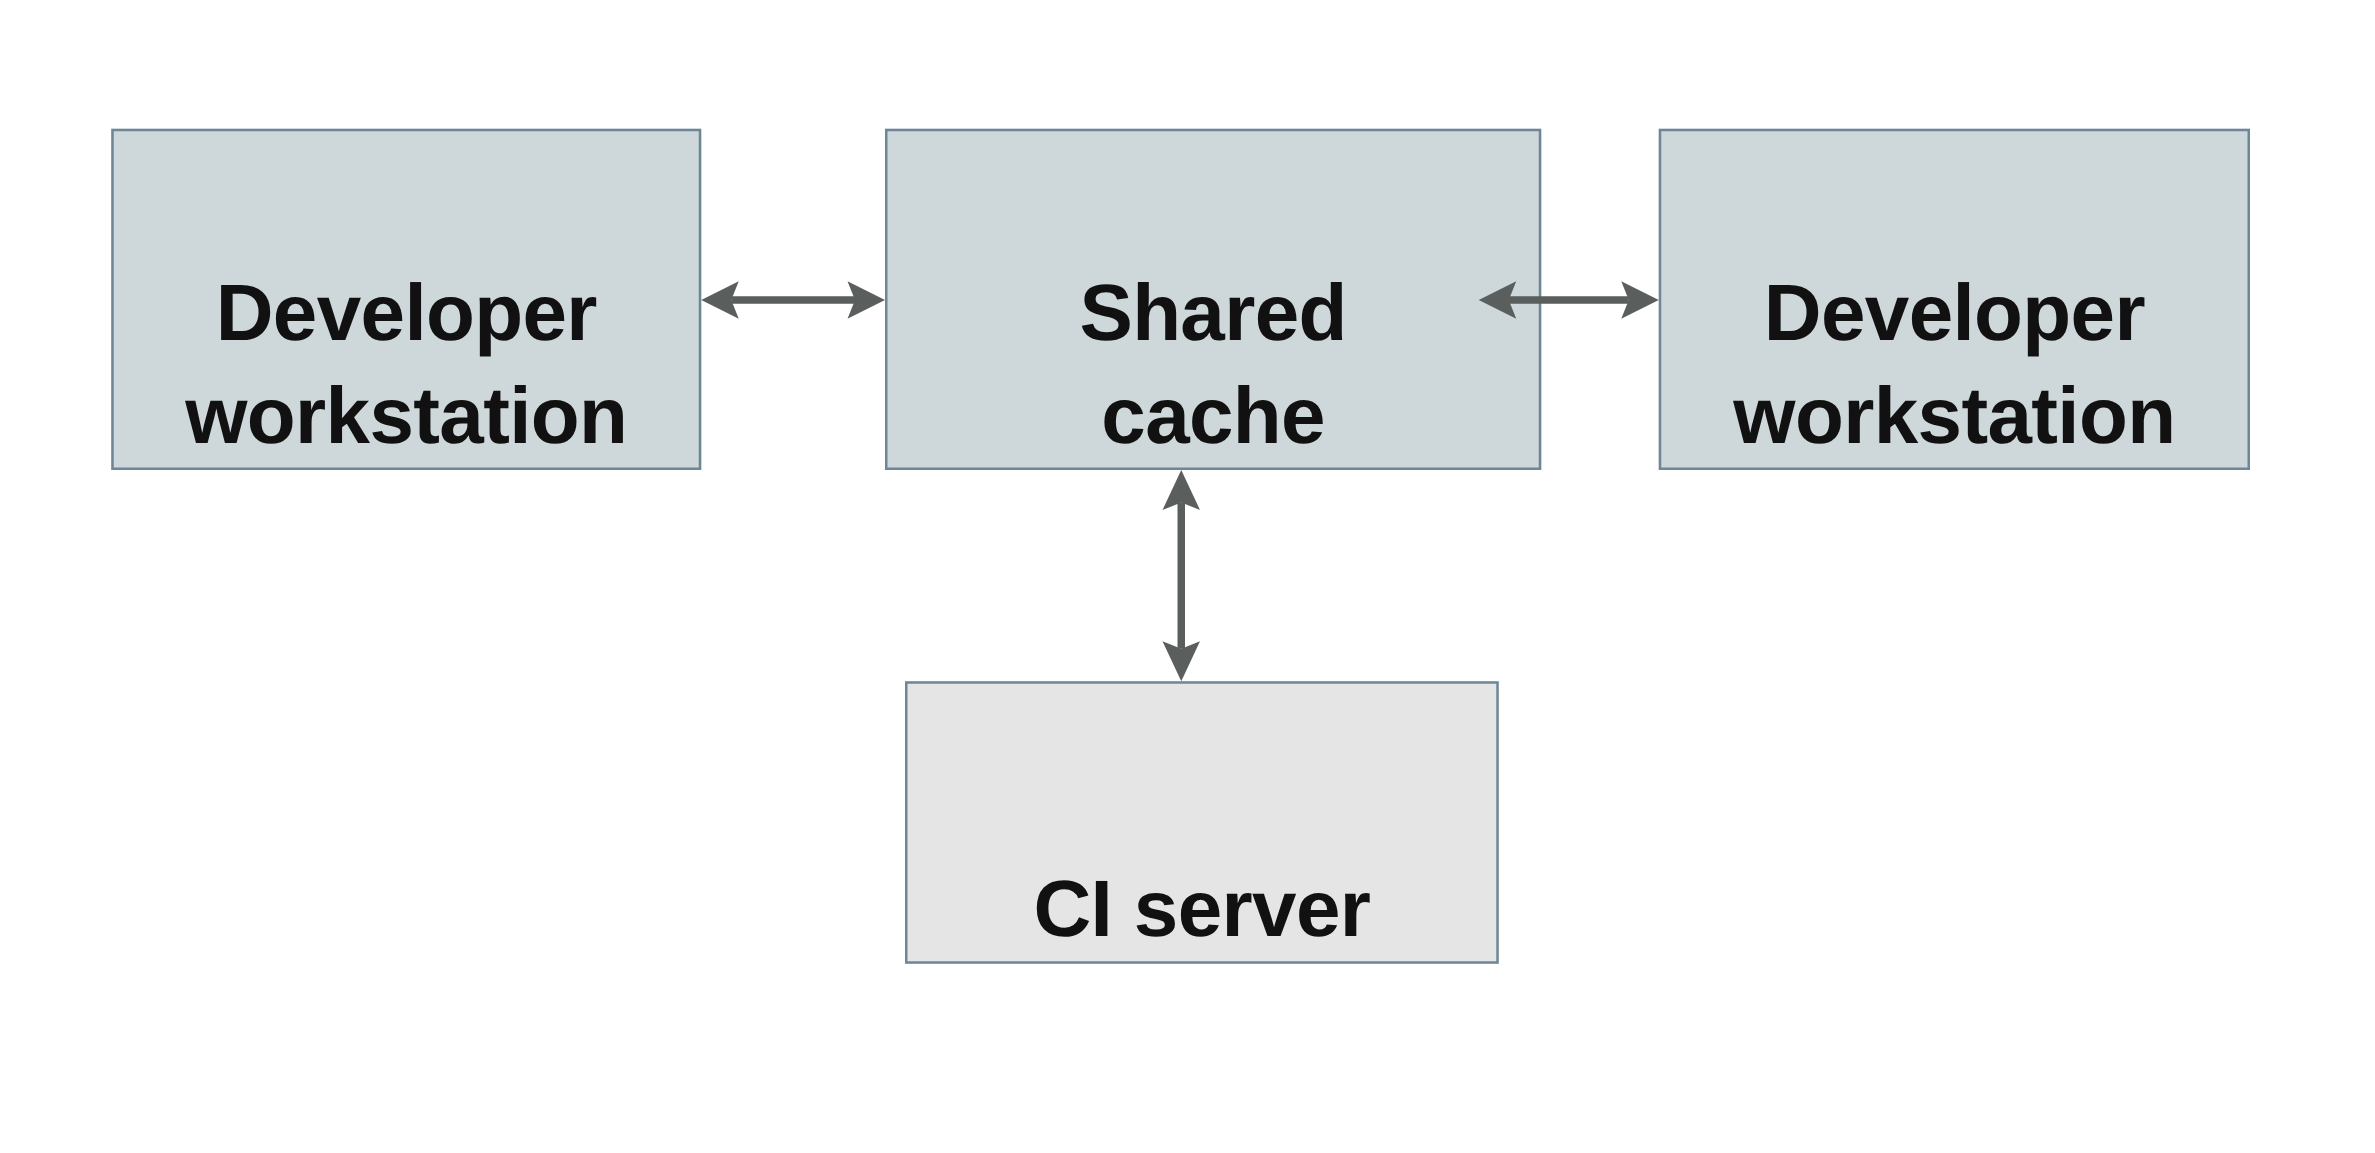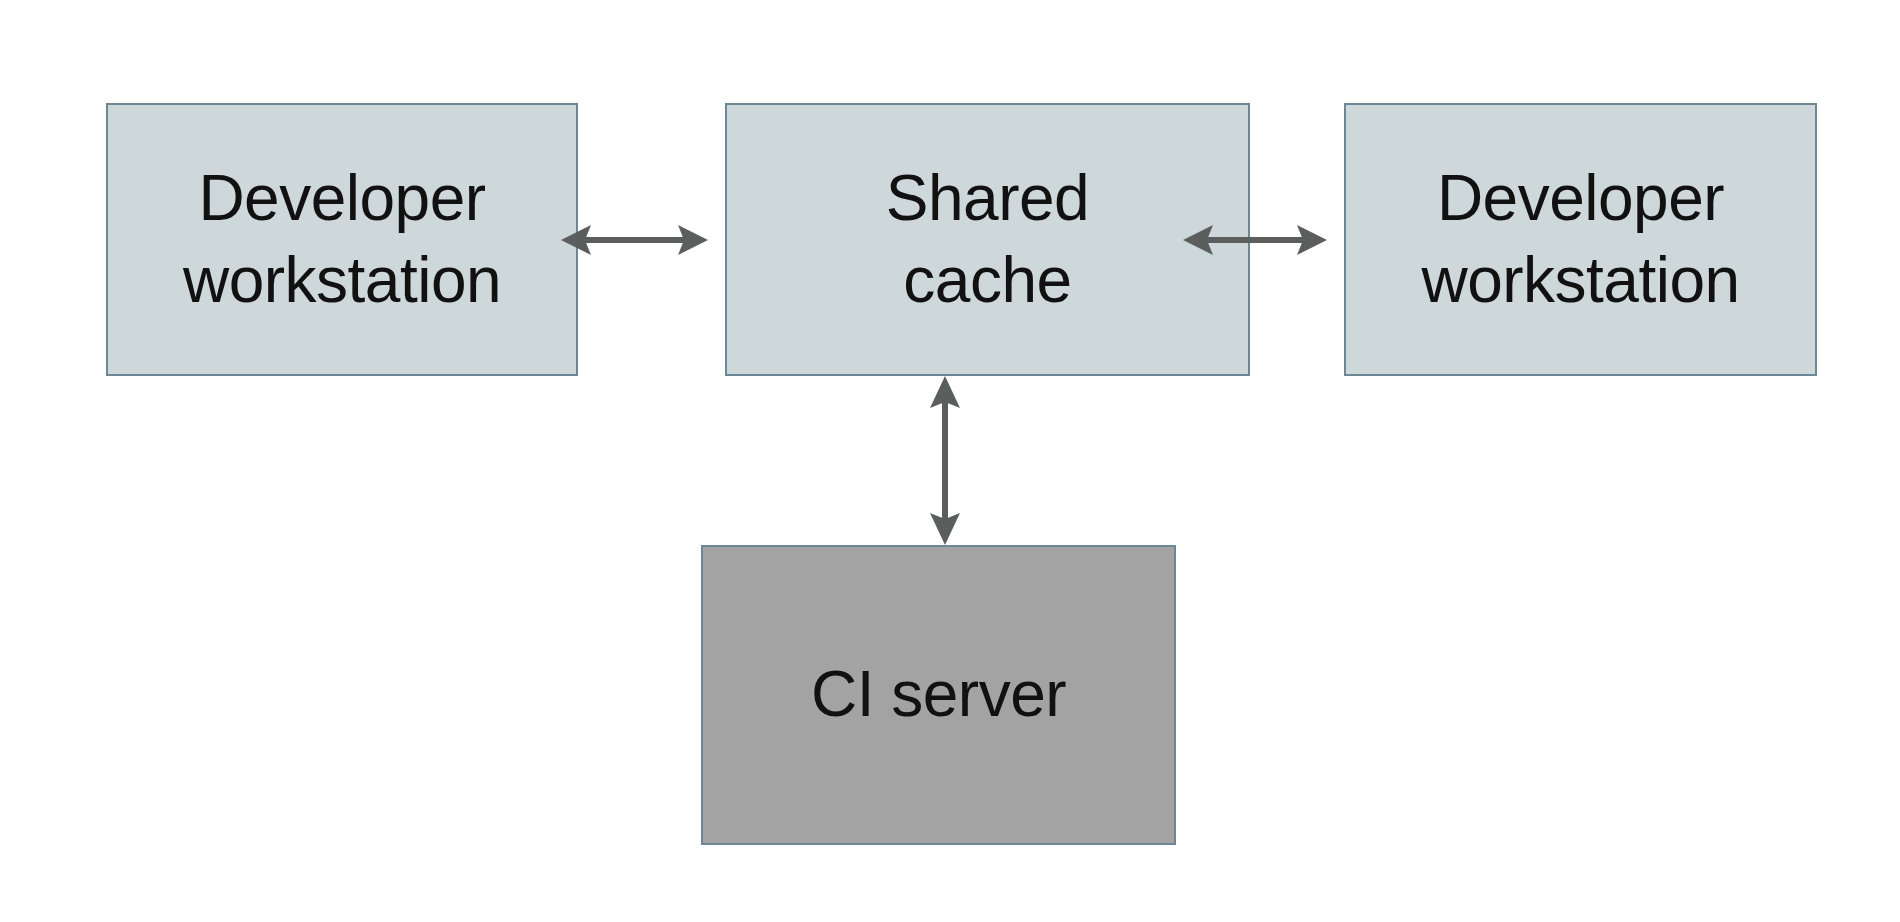--- a/index.html
+++ b/index.html
@@ -22,15 +22,14 @@
     position: absolute;
     box-sizing: border-box;
     display: flex;
-    align-items: center;
+    align-items: flex-end;
     justify-content: center;
     text-align: center;
     color: #111111;
     font-size: 64px;
     line-height: 1.28;
     letter-spacing: -0.5px;
-    font-weight: 400;
-    margin-left: 17px;
+    font-weight: 700;
     -webkit-font-smoothing: antialiased;
   }
   .node .node-label {

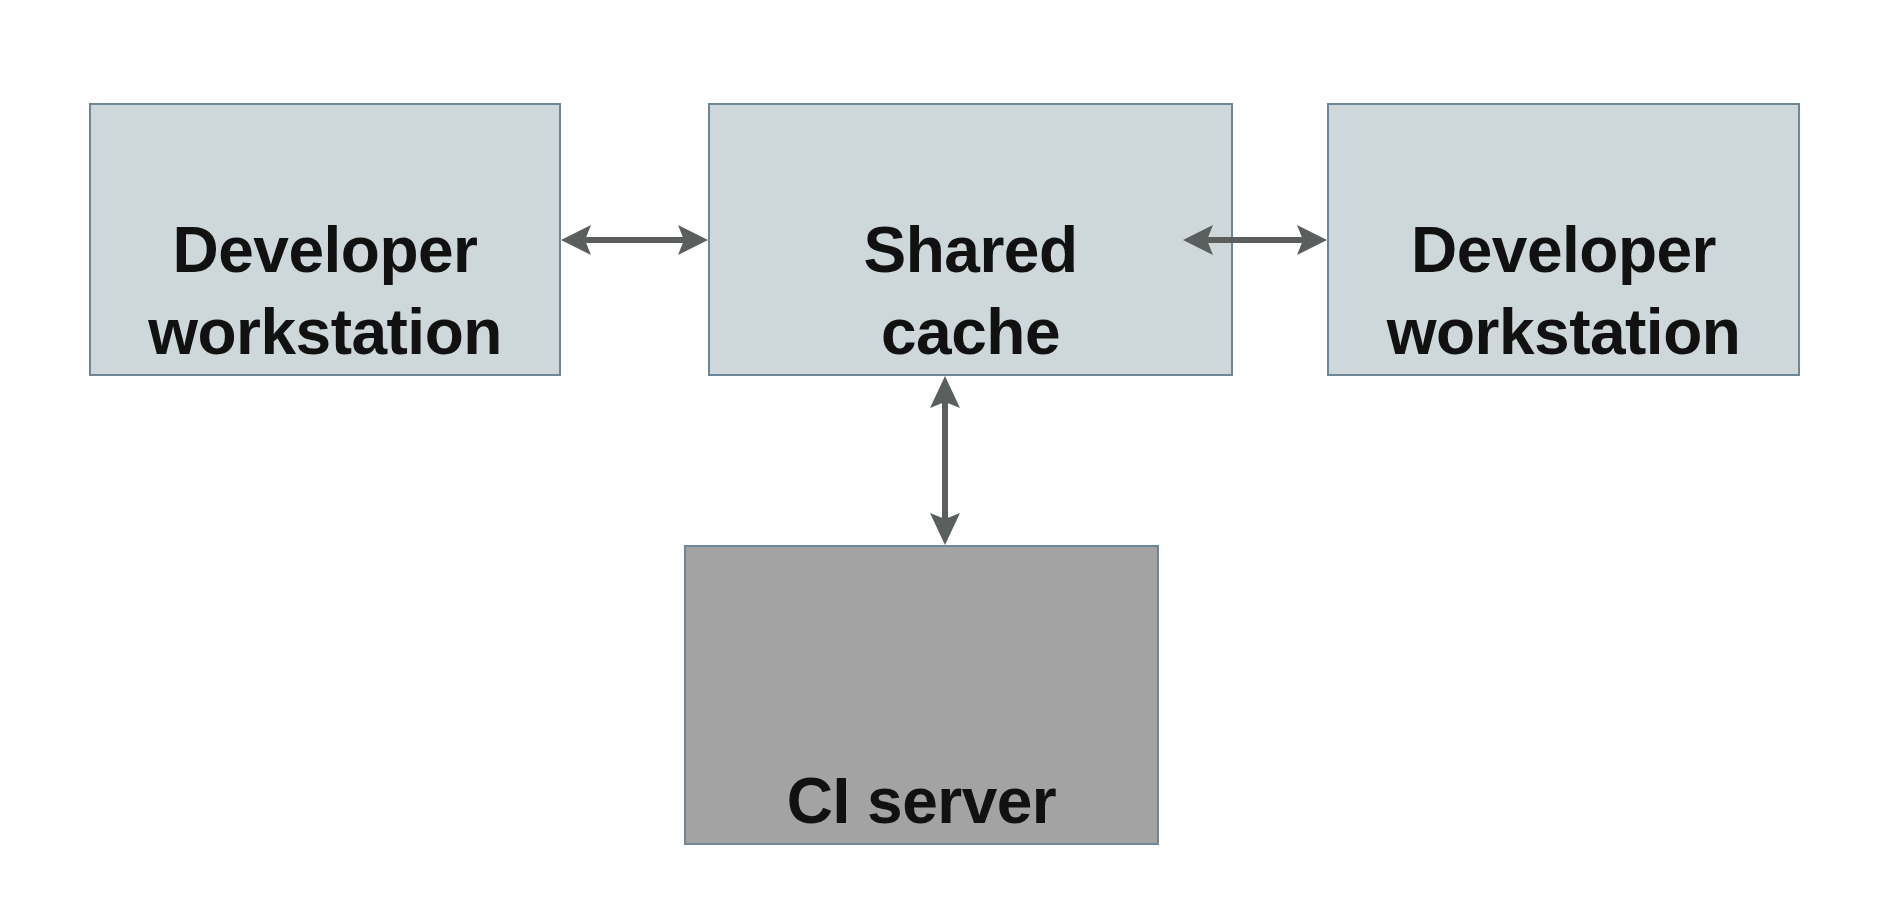--- a/index.html
+++ b/index.html
@@ -68,7 +68,7 @@
 workstation</span>
   </div>
 
-  <div class="node" style="left:684px; top:545px; width:475px; height:300px; background:#a3a3a3; border:2px solid #6e8797;">
+  <div class="node" style="left:724px; top:545px; width:475px; height:226px; background:#e5e5e5; border:2px solid #6e8797;">
     <span class="node-label">CI server</span>
   </div>
 

